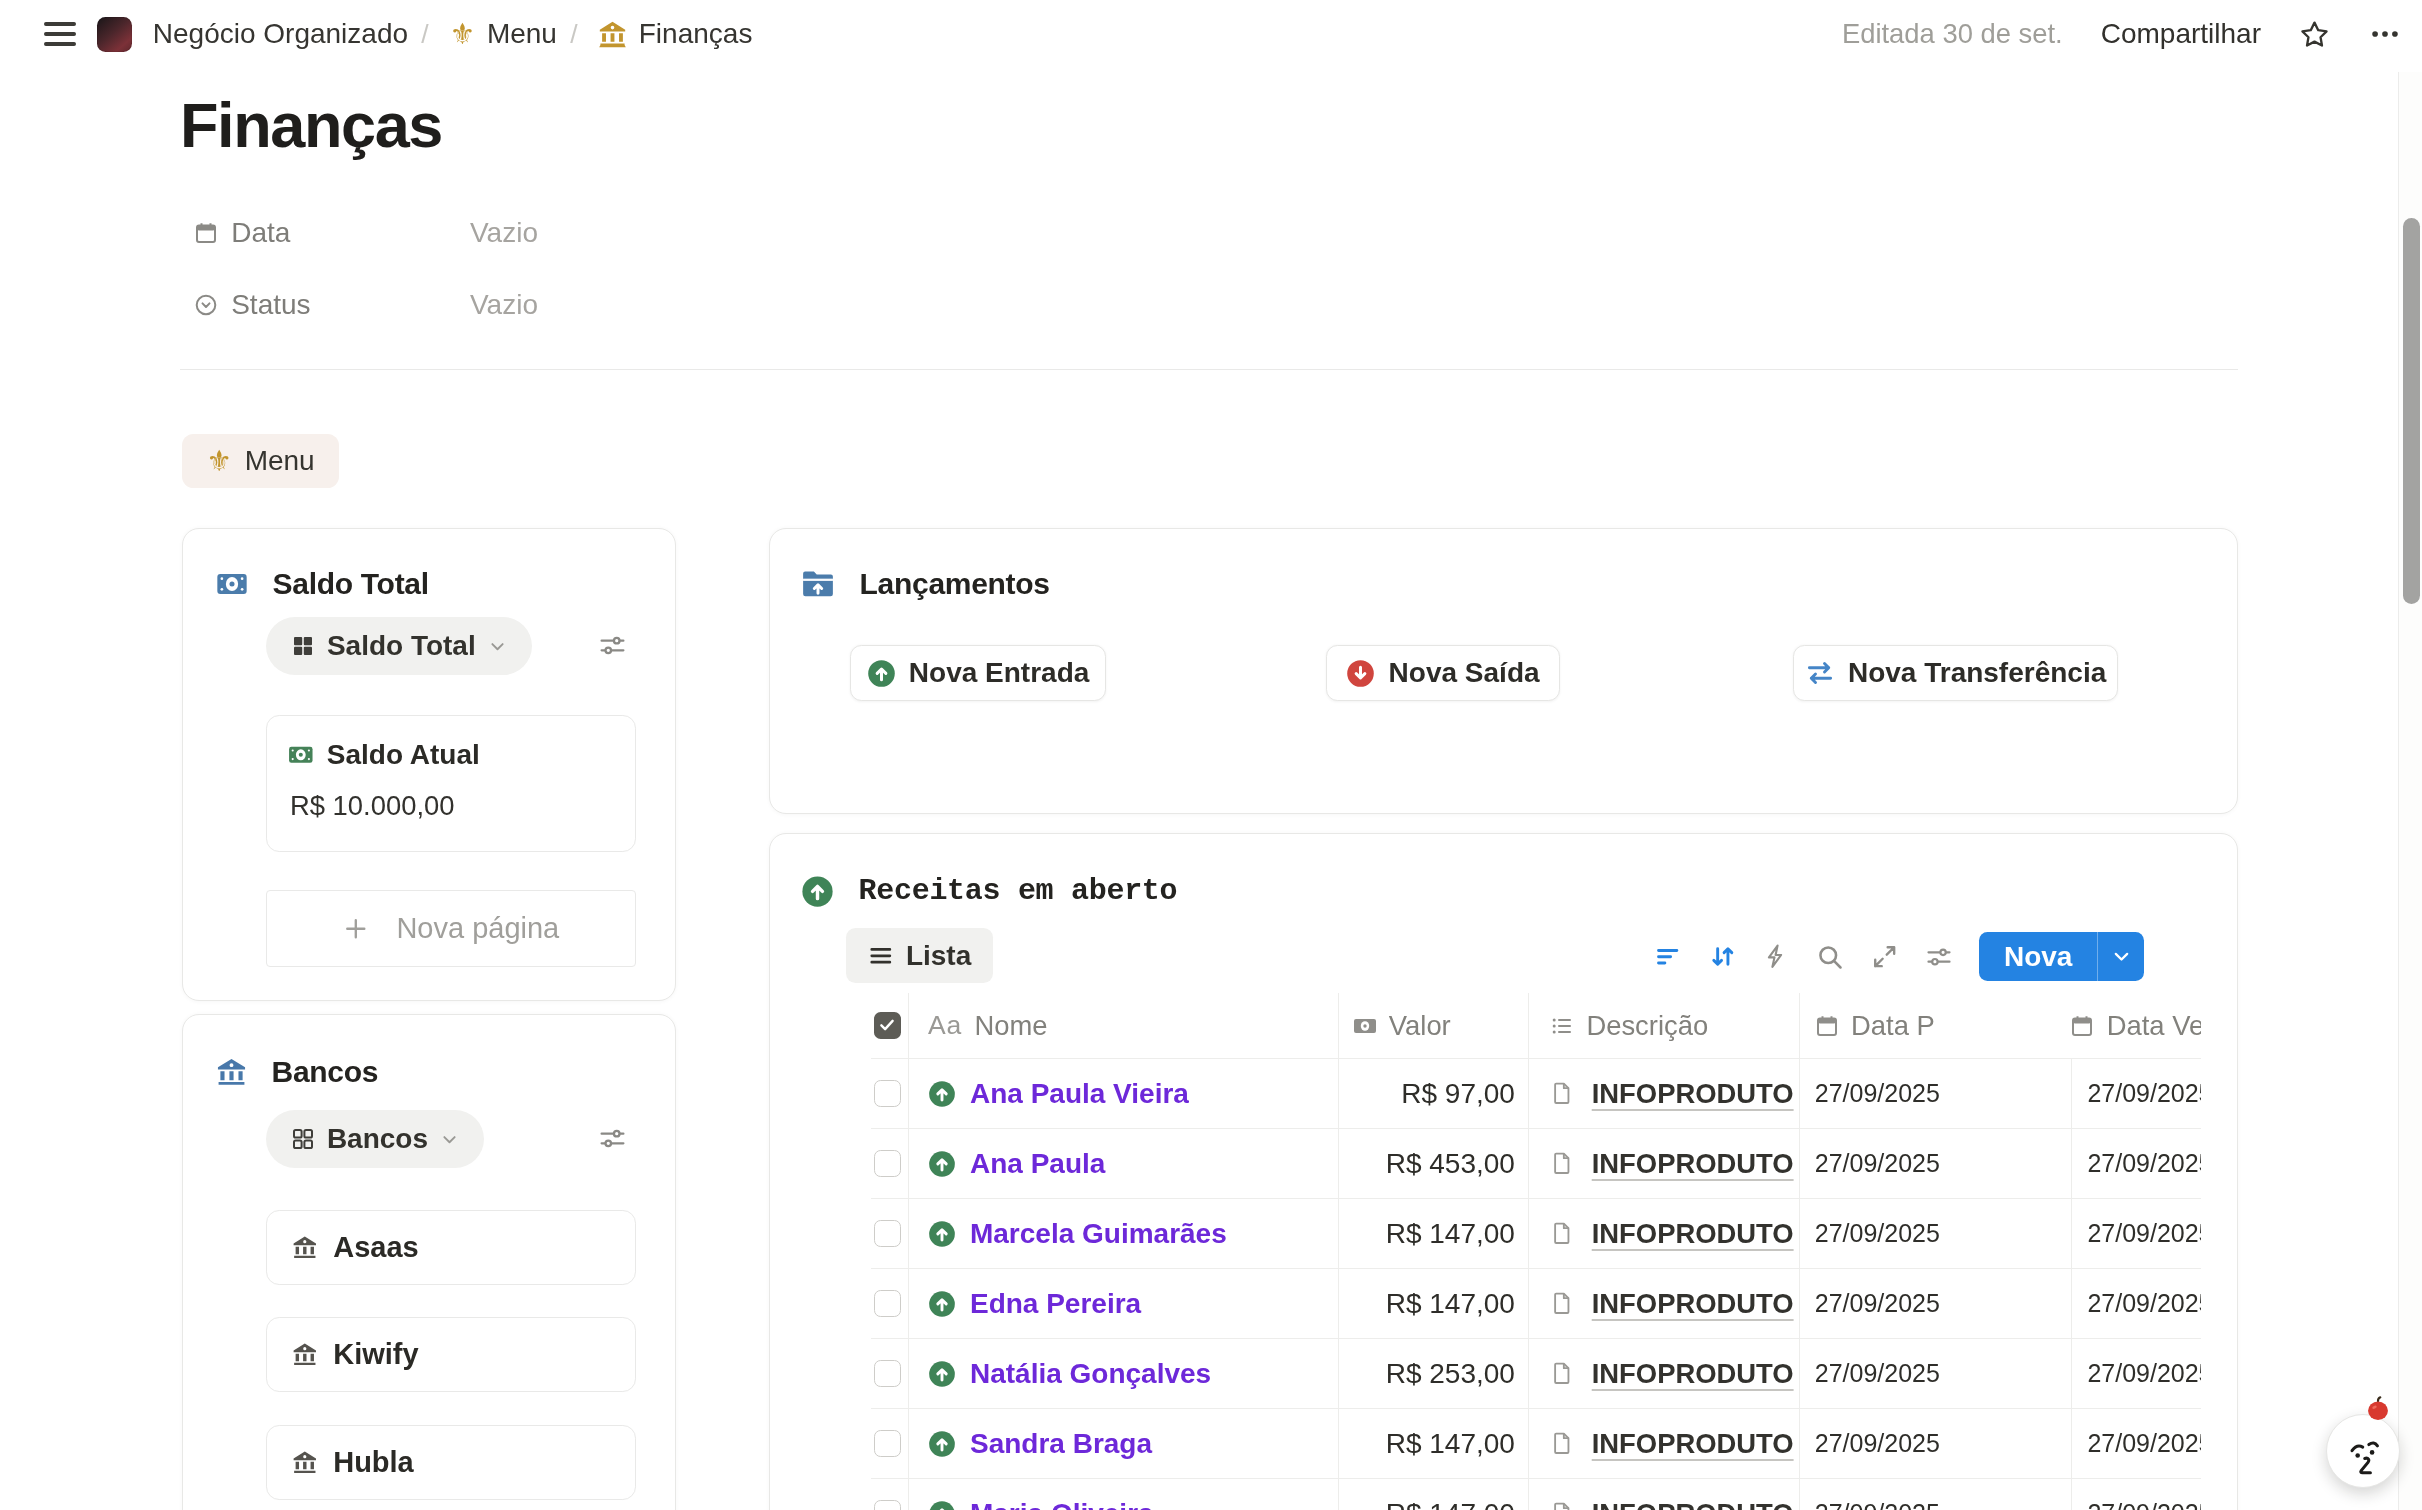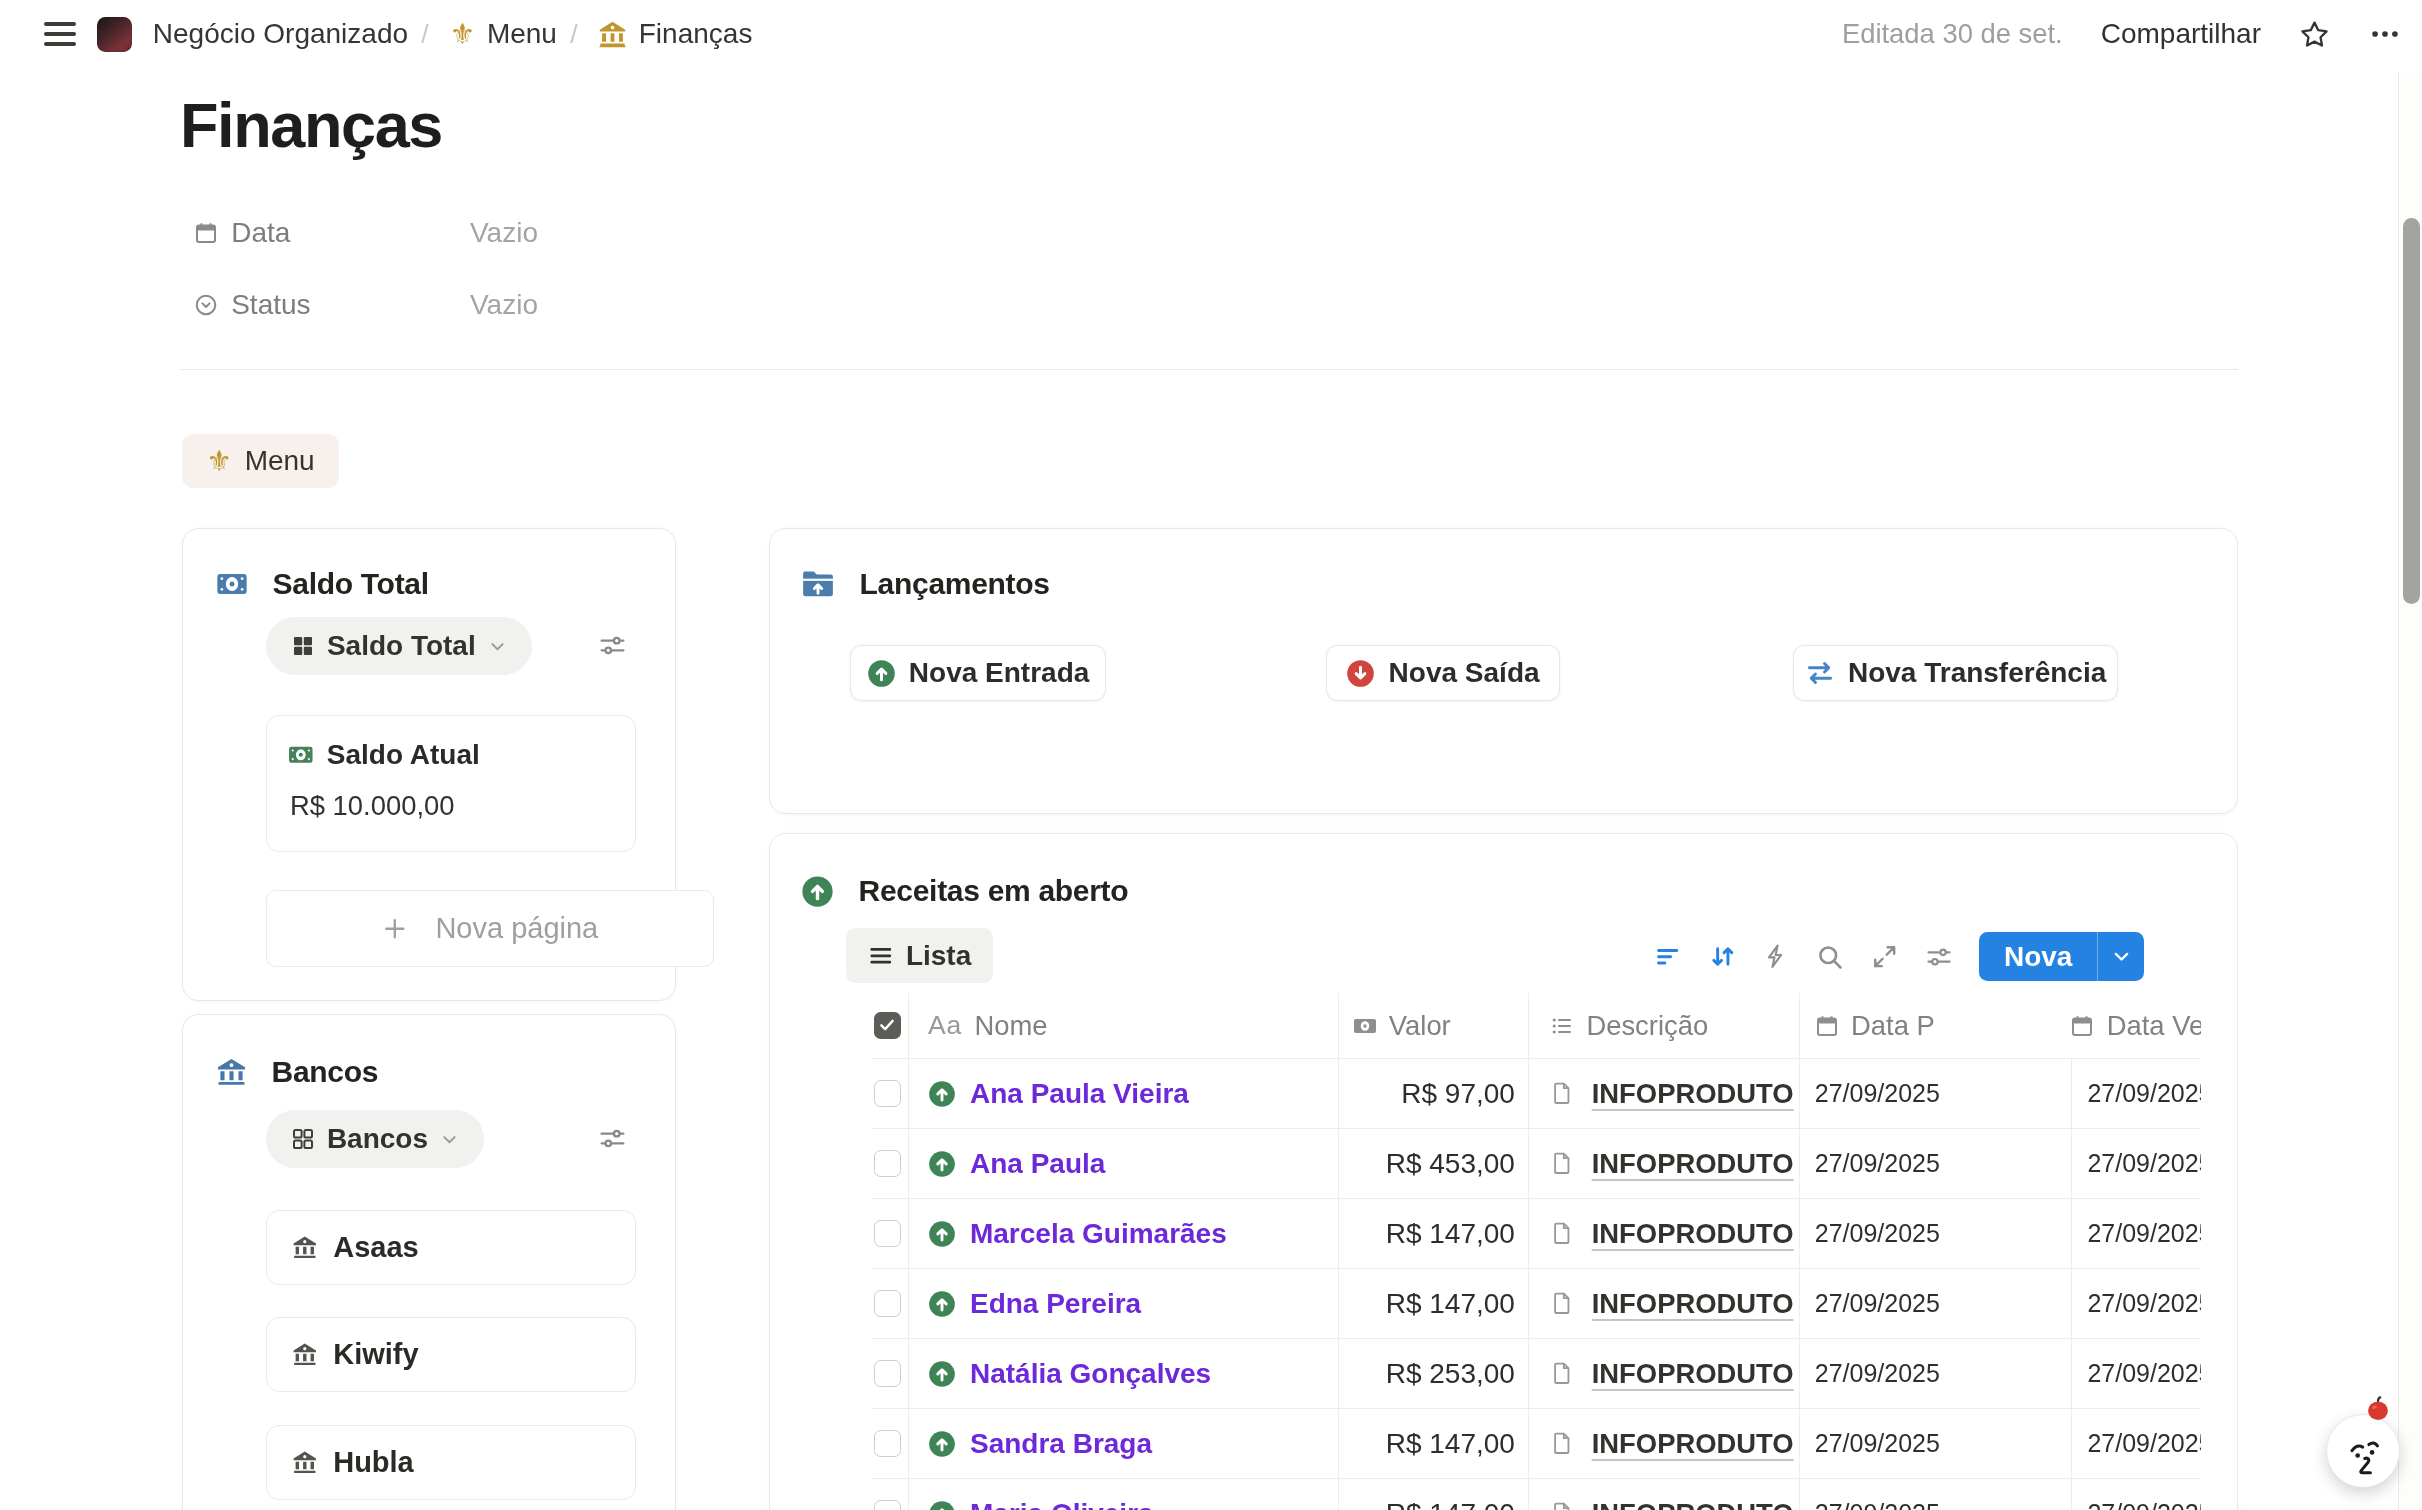--- a/index.html
+++ b/index.html
@@ -373,7 +373,7 @@
   </div>
 
   <div class="card" id="receitas-card">
-    <div class="card-head" style="left:31px; top:40px;">
+    <div class="card-head" style="left:31px; top:40px;font-family:Liberation Mono, monospace;">
       <span>
         <svg width="33" height="33" viewBox="0 0 24 24">
             <circle cx="12" cy="12" r="11" fill="#3f8457"></circle>

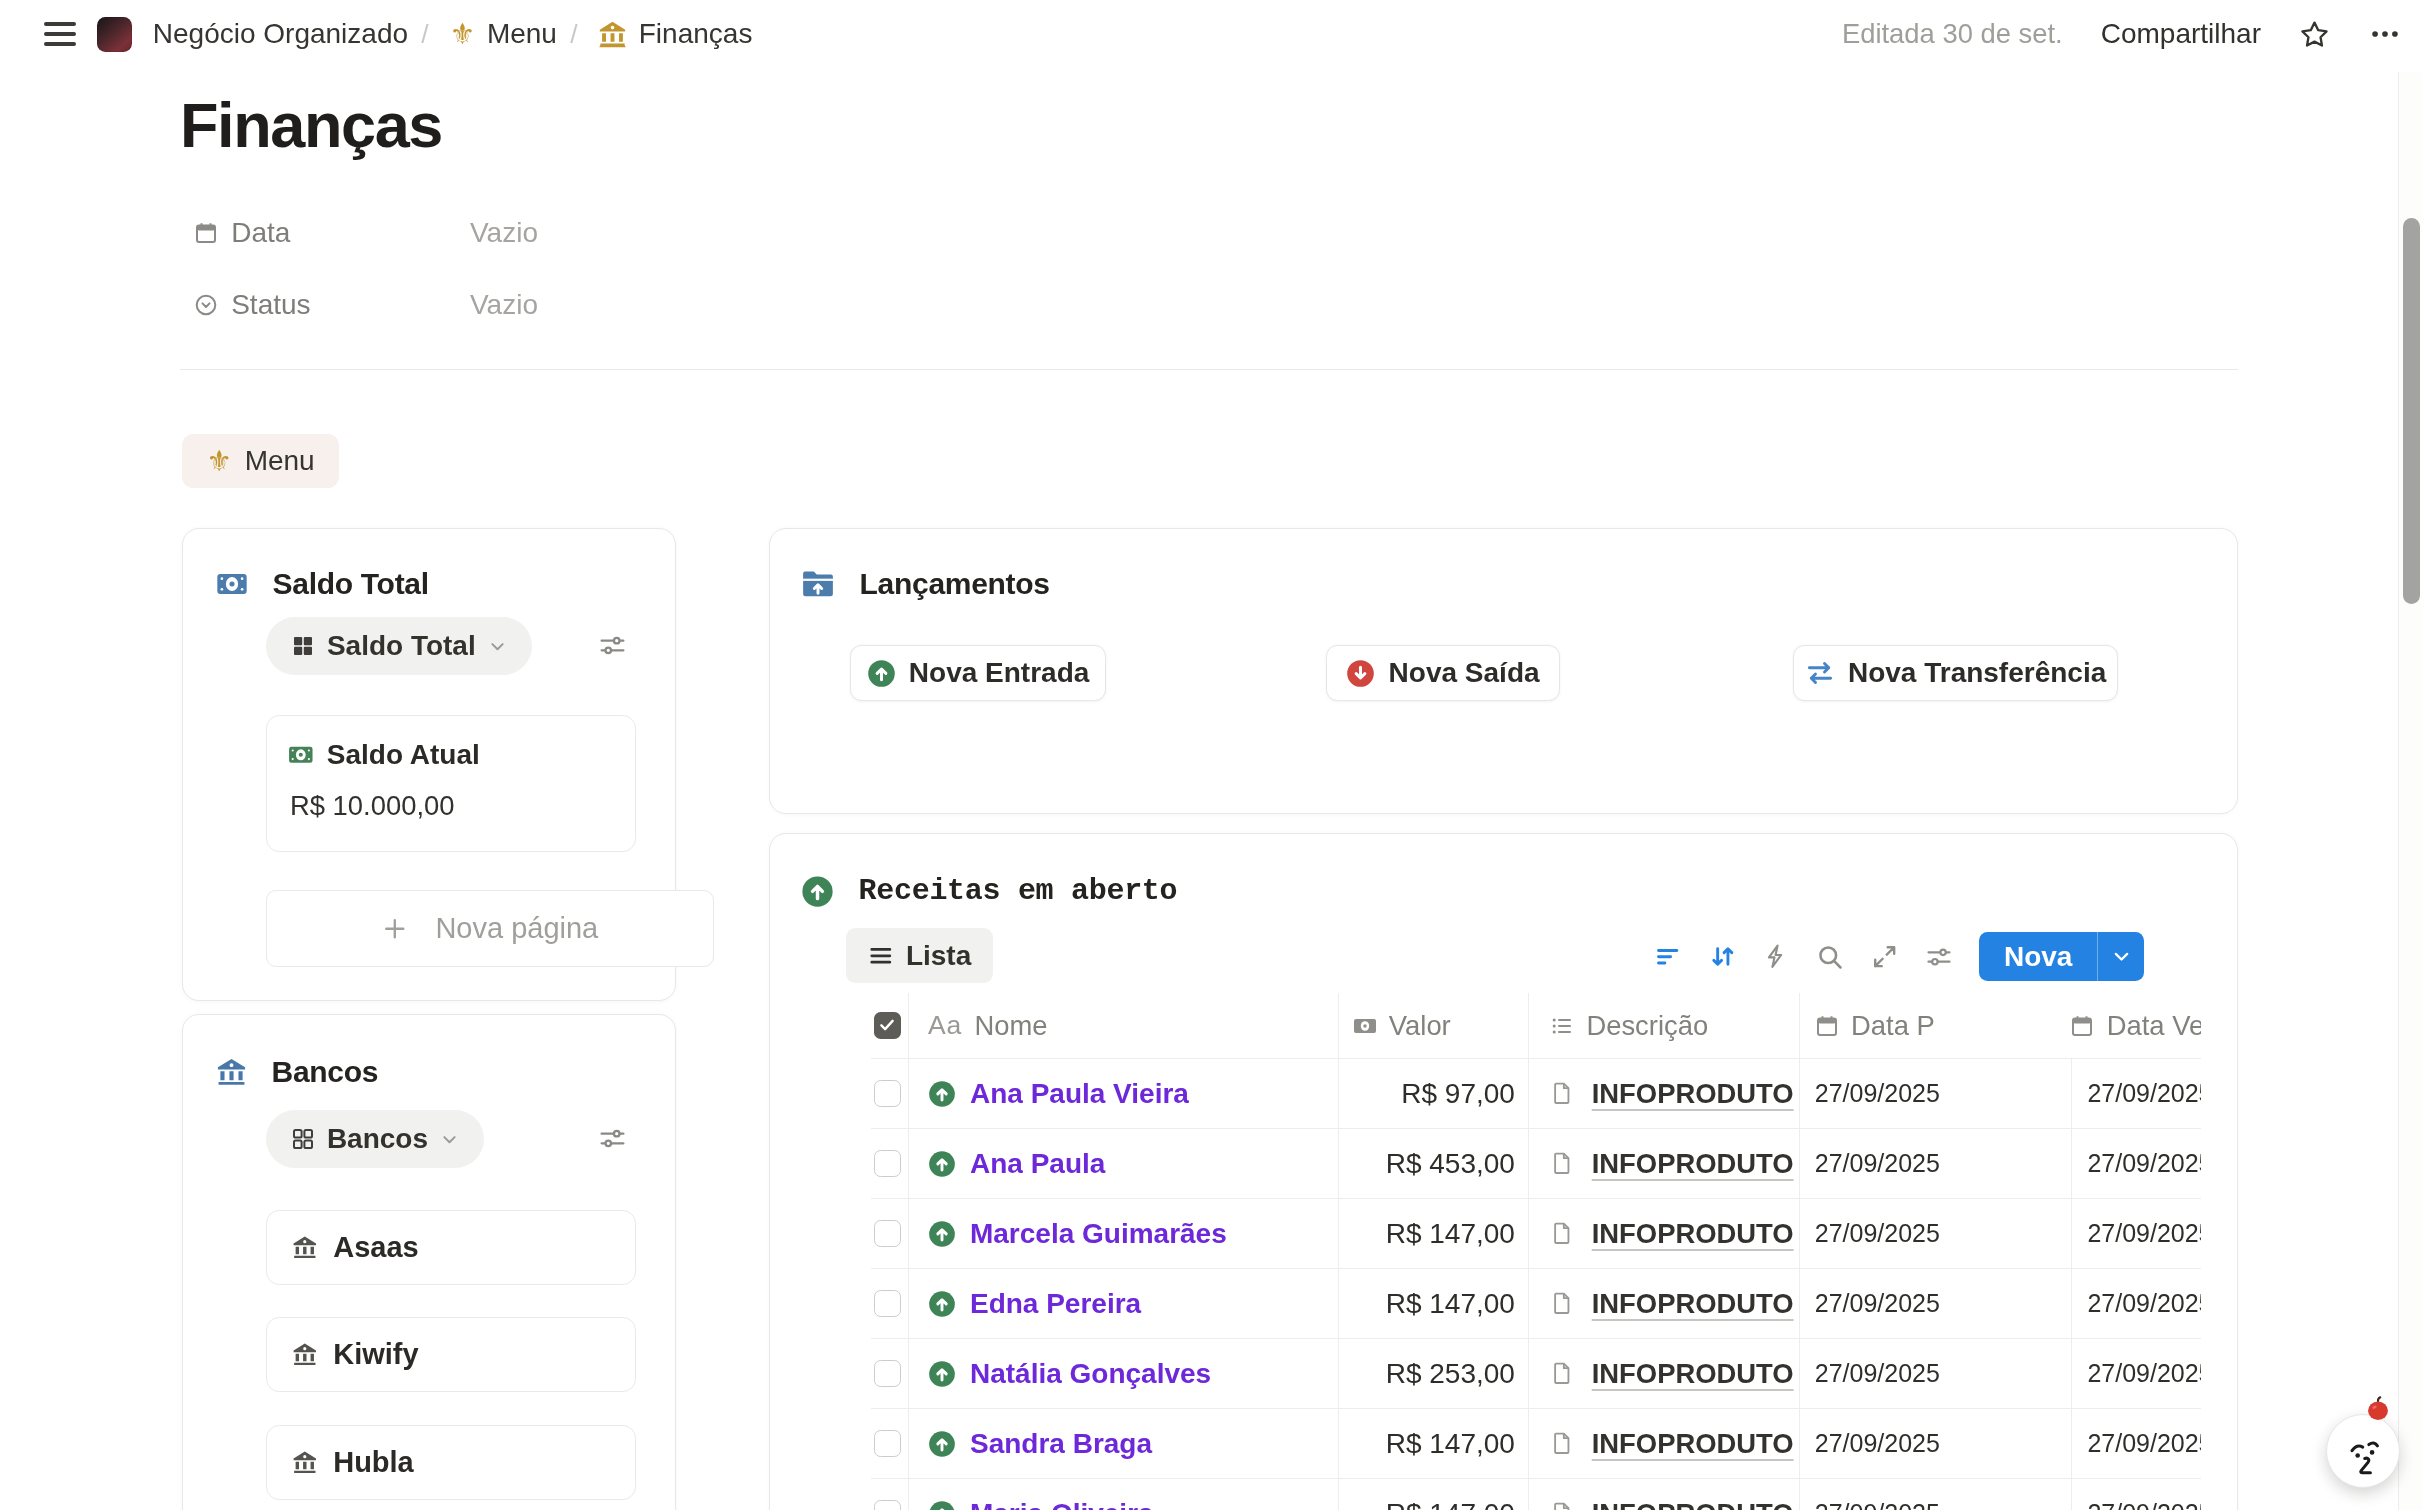--- a/index.html
+++ b/index.html
@@ -60,8 +60,8 @@
   .sc-line1 .sc-title { font-size:28px; font-weight:700; color:#2b2a26; }
   .sc-value { padding:19px 0 0 23px; font-size:27.4px; color:#32312d; }
 
-  .new-page-btn { position:absolute; left:83px; top:361px; width:448px; height:77px; border:1.4px solid #e9e9e8;
-    border-radius:10px; display:flex; align-items:center; justify-content:center; gap:28px;
+  .new-page-btn { position:absolute; left:83px; top:361px; width:370px; height:77px; border:1.4px solid #e9e9e8;
+    border-radius:4px; display:flex; align-items:center; justify-content:center; gap:28px;
     color:#a09f9b; font-size:29px; cursor:pointer; background:#fff; }
 
   .bank-item { position:absolute; left:83px; width:370px; height:75px; border:1.4px solid #e9e9e8;

